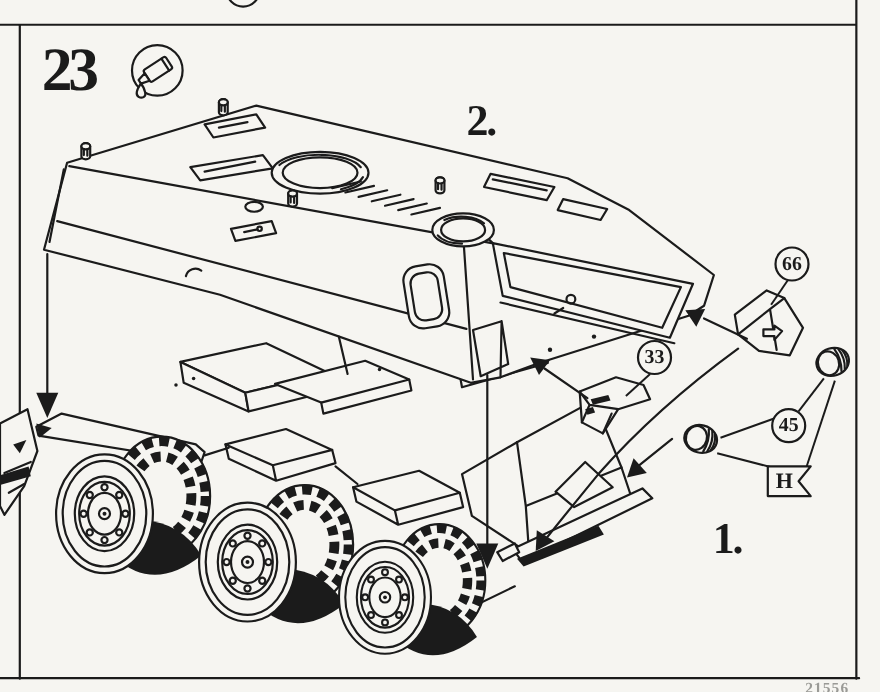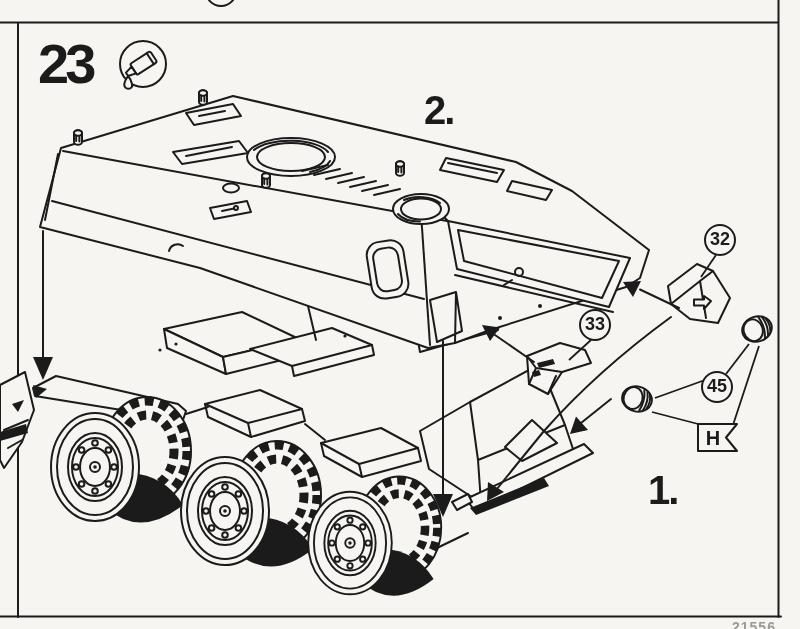--- a/index.html
+++ b/index.html
@@ -6,7 +6,7 @@
   html,body{margin:0;padding:0;}
   body{width:800px;height:629px;overflow:hidden;background:var(--paper);}
   .sheet{position:relative;width:800px;height:443px;background:var(--paper);
-         font-family:Liberation Sans, sans-serif;color:var(--ink);}
+         font-family:Liberation Serif, serif;color:var(--ink);}
   svg{position:absolute;left:0;top:0;z-index:1;}
   .ln{stroke:var(--ink);stroke-width:2;fill:none;stroke-linejoin:round;stroke-linecap:round;}
   .wt{fill:var(--paper);}

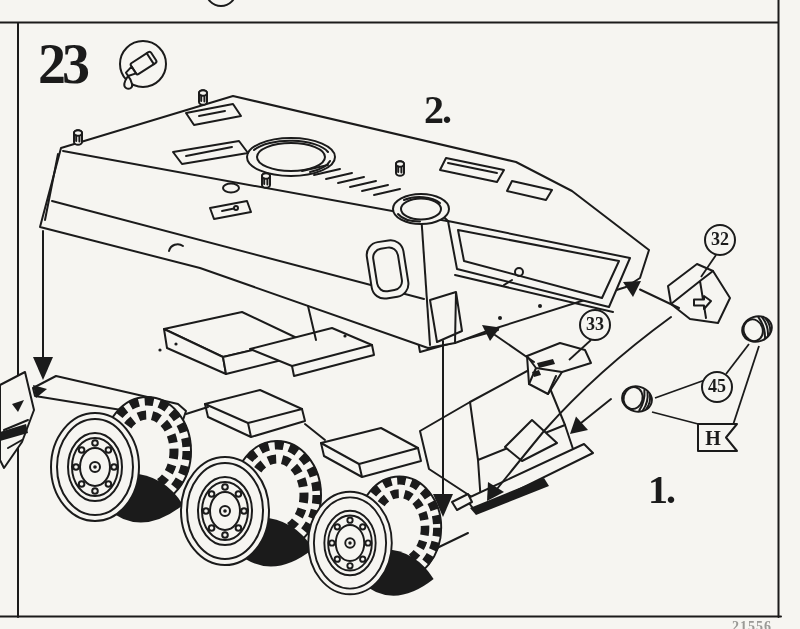--- a/index.html
+++ b/index.html
@@ -227,7 +227,7 @@
 <div class="lbl substep" style="left:424px;top:90px;">2.</div>
 <div class="lbl substep" style="left:648px;top:470px;">1.</div>
 
-<div class="callout" style="left:704px;top:224px;">32</div>
+<div class="callout" style="left:704px;top:224px;">66</div>
 <div class="callout" style="left:579px;top:309px;">33</div>
 <div class="callout" style="left:701px;top:371px;">45</div>
 

